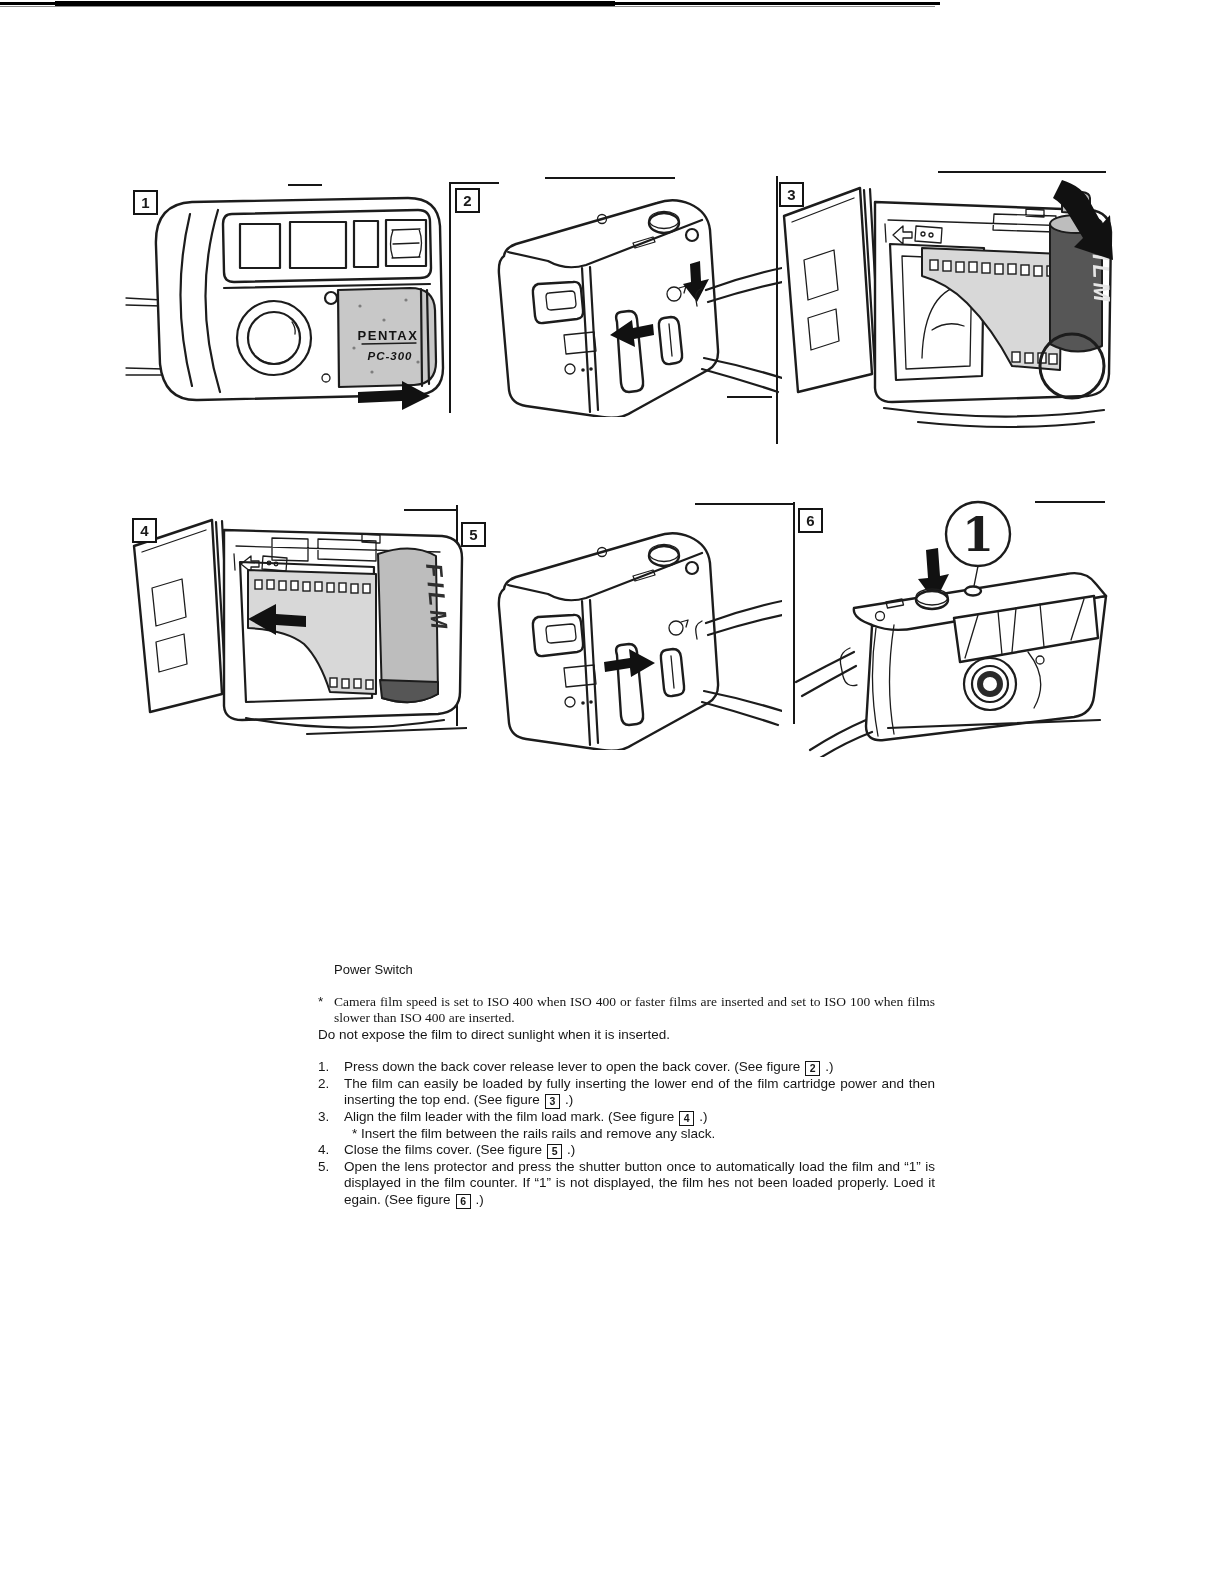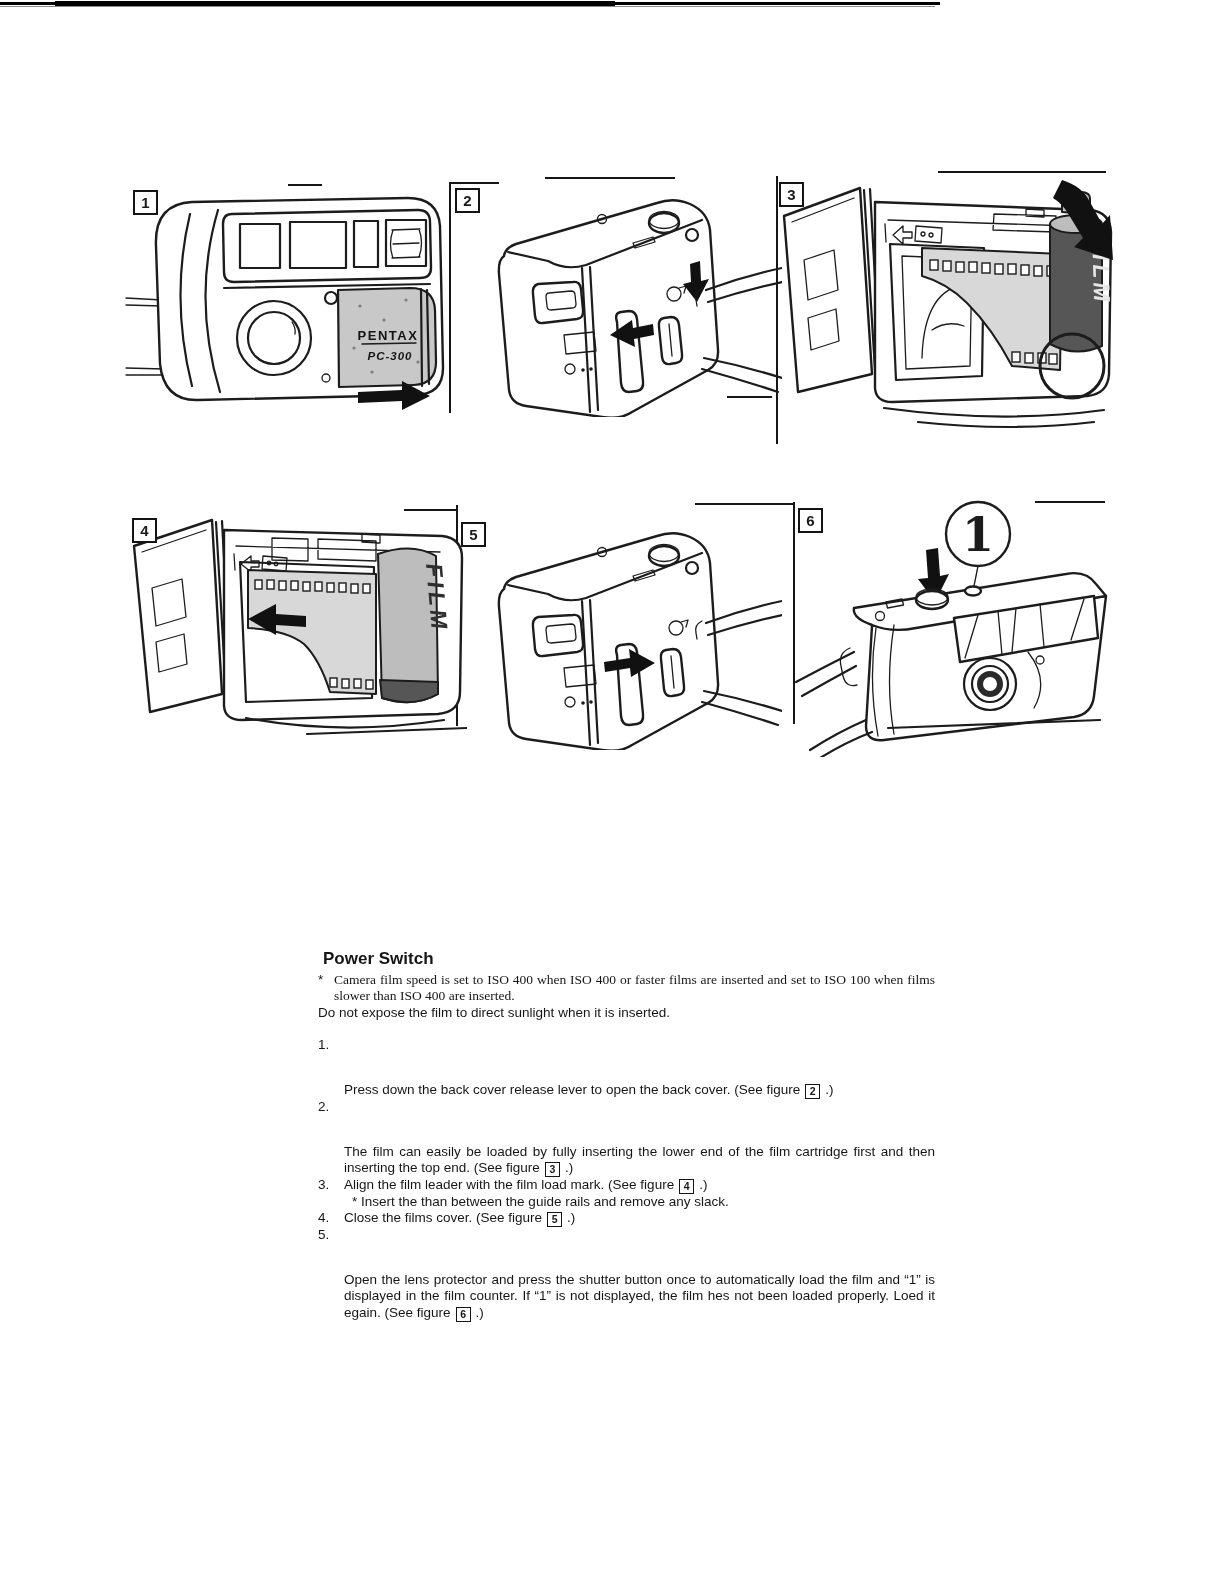--- a/index.html
+++ b/index.html
@@ -34,7 +34,7 @@
   text.balloon{font:700 46px "DejaVu Serif",serif;fill:#1c1c1c;}
   
   .textblock{position:absolute;left:318px;top:946px;width:617px;font-size:13.5px;line-height:16.2px;color:#161616;}
-  .textblock h3{margin:5px;font-size:17px;line-height:16.2px;font-weight:700;}
+  .textblock h3{margin:16px;font-size:13px;line-height:16.2px;font-weight:400;}
   .textblock p{margin:0;}
   .mt16{margin-top:16px;}
   .just{text-align:justify;margin-top:45px;}

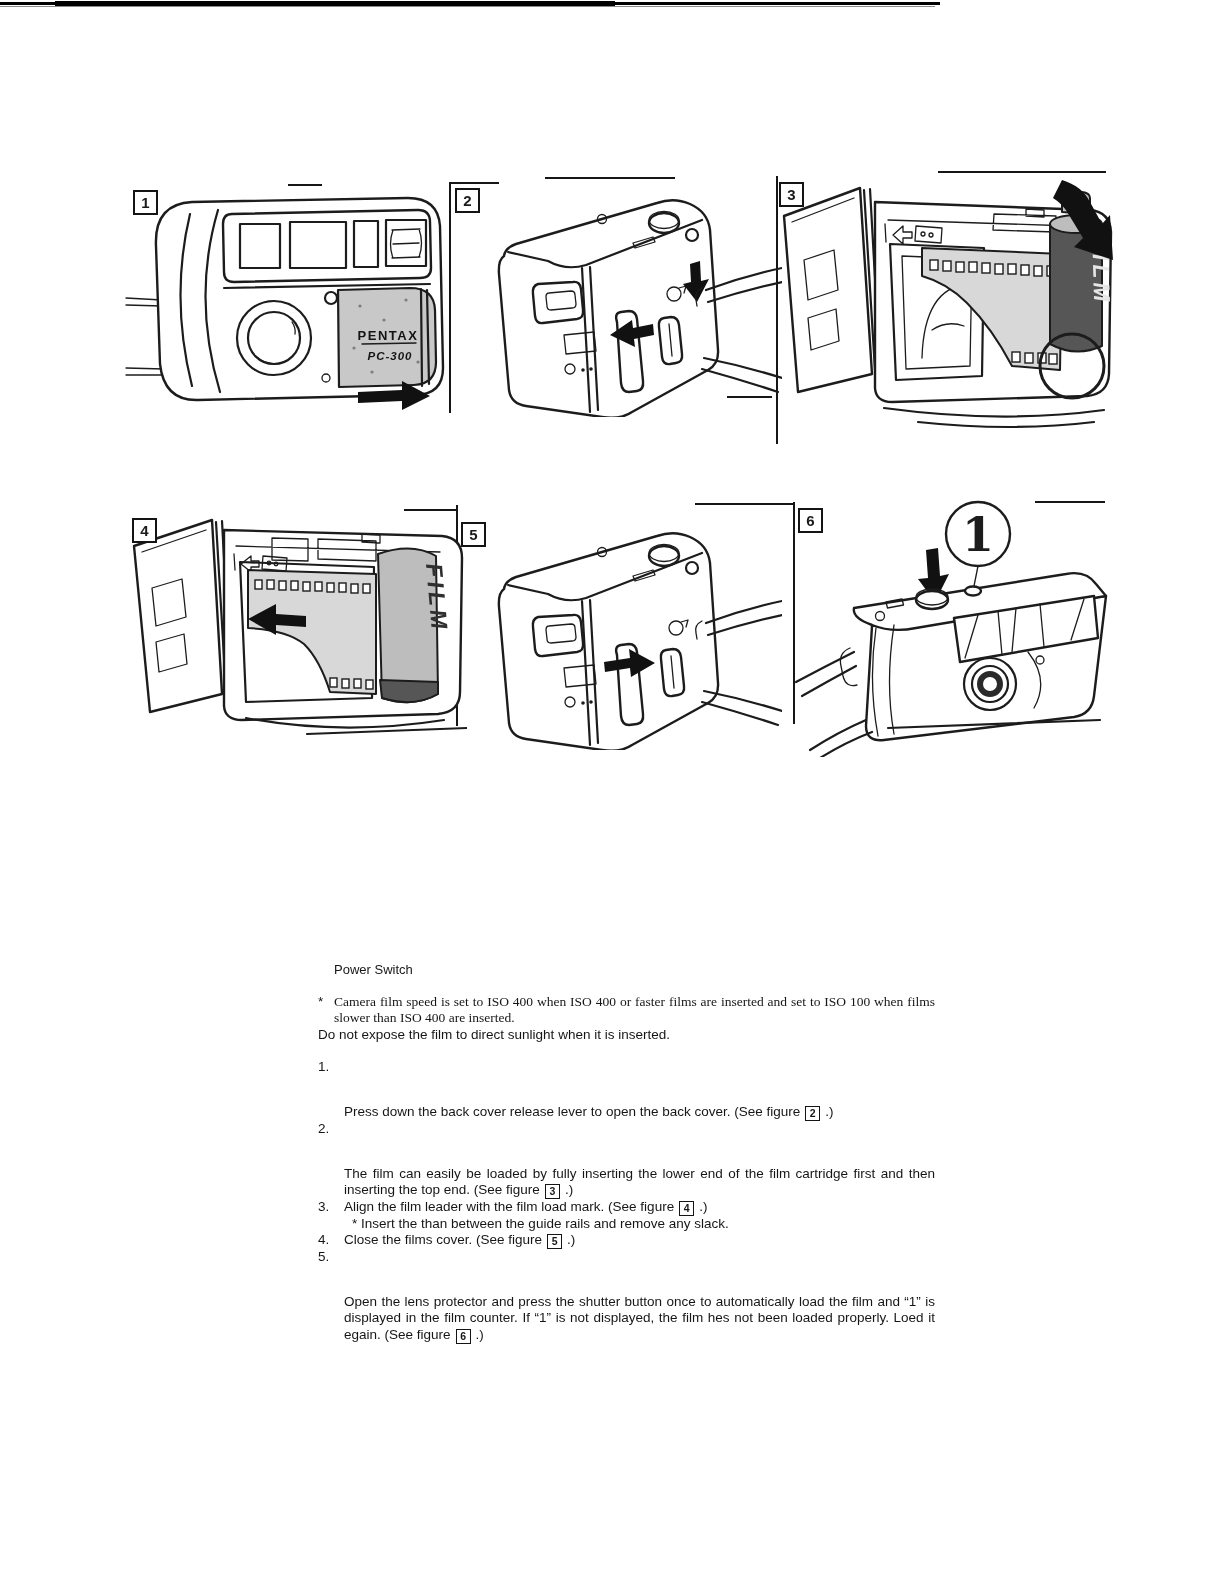--- a/index.html
+++ b/index.html
@@ -37,7 +37,7 @@
   .textblock h3{margin:16px;font-size:13px;line-height:16.2px;font-weight:400;}
   .textblock p{margin:0;}
   .mt16{margin-top:16px;}
-  .just{text-align:justify;margin-top:45px;}
+  .just{text-align:justify;}
   .figref{display:inline-block;border:1.6px solid #141414;min-width:9px;height:13px;line-height:13px;
           padding:0 2px;margin:0 5px;font-size:10.5px;font-weight:700;text-align:center;vertical-align:-1px;}
   .noteline{display:flex;}

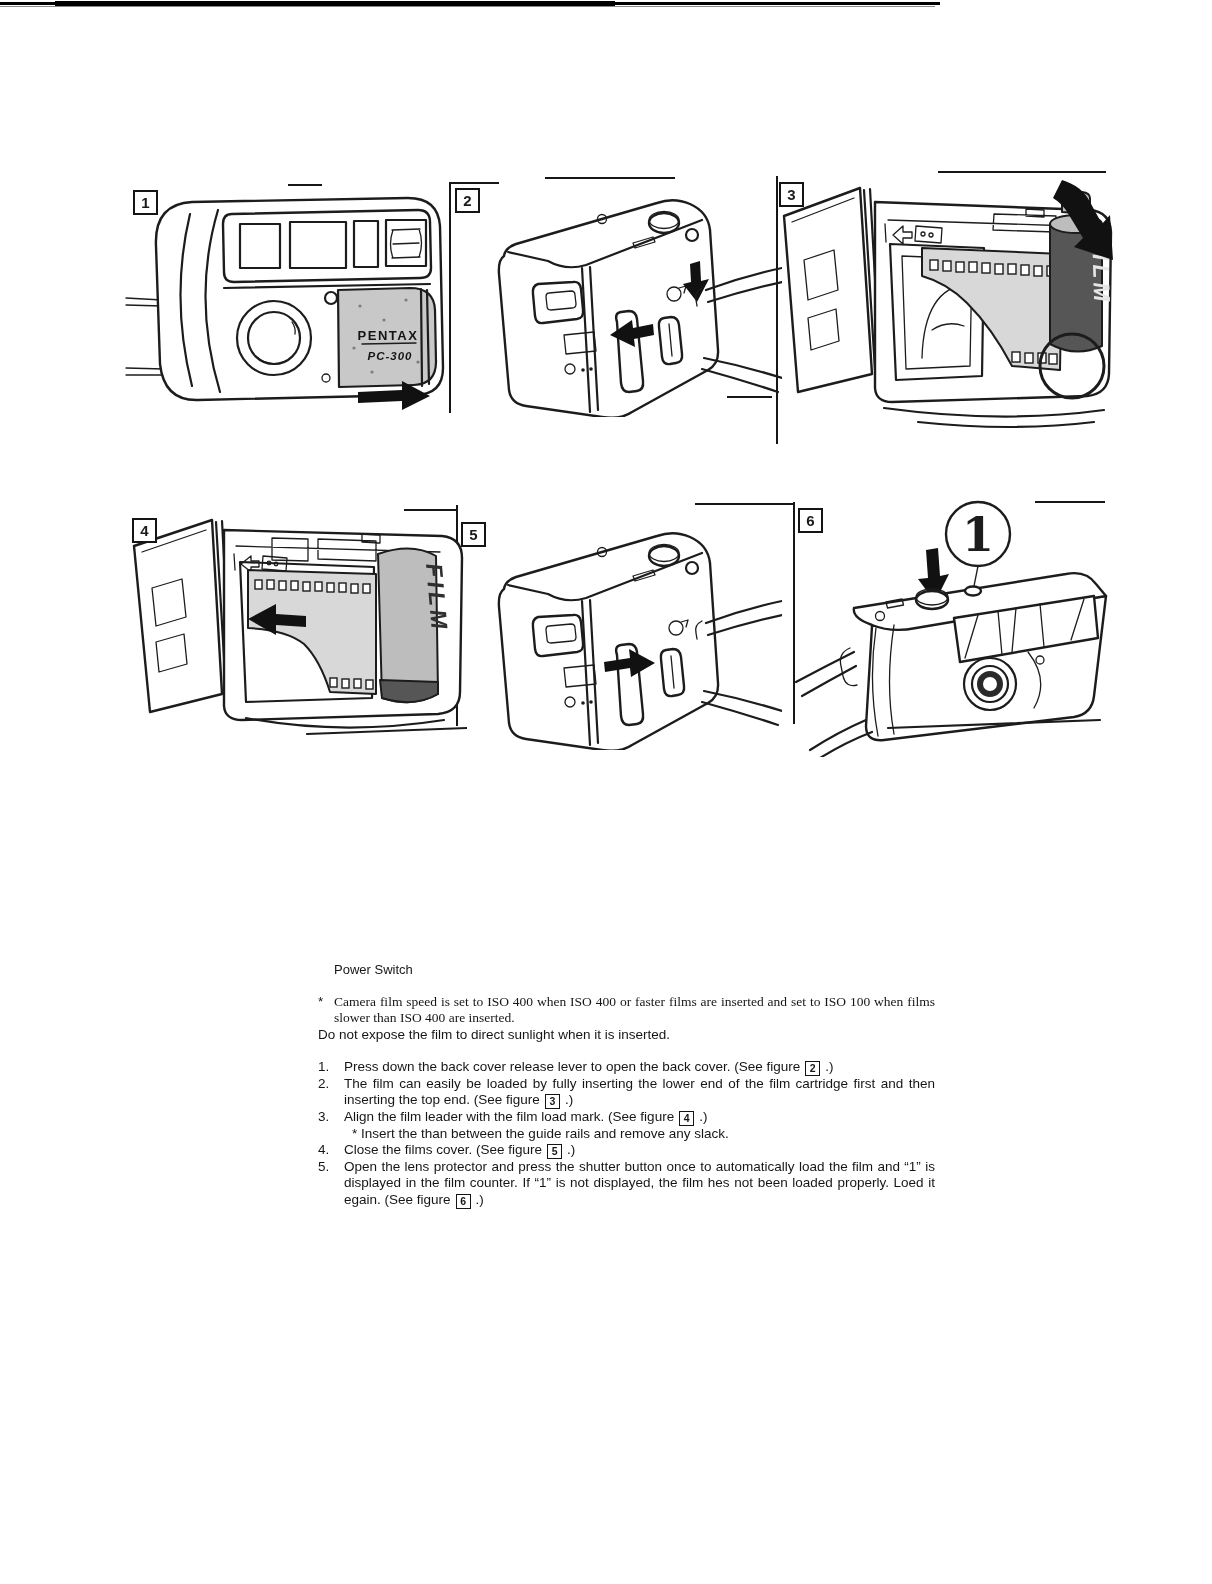--- a/index.html
+++ b/index.html
@@ -350,7 +350,7 @@
       </div>
       <div class="step">
         <span class="stepnum">2.</span>
-        <div class="steptext just"><span>The film can easily be loaded by fully inserting the lower end of the film cartridge first and then inserting the top end. (See figure</span><span class="figref">3</span><span>.)</span></div>
+        <div class="steptext just"><span>The film can easily be loaded by fully inserting the lower end of the film cartridge power and then inserting the top end. (See figure</span><span class="figref">3</span><span>.)</span></div>
       </div>
       <div class="step">
         <span class="stepnum">3.</span>

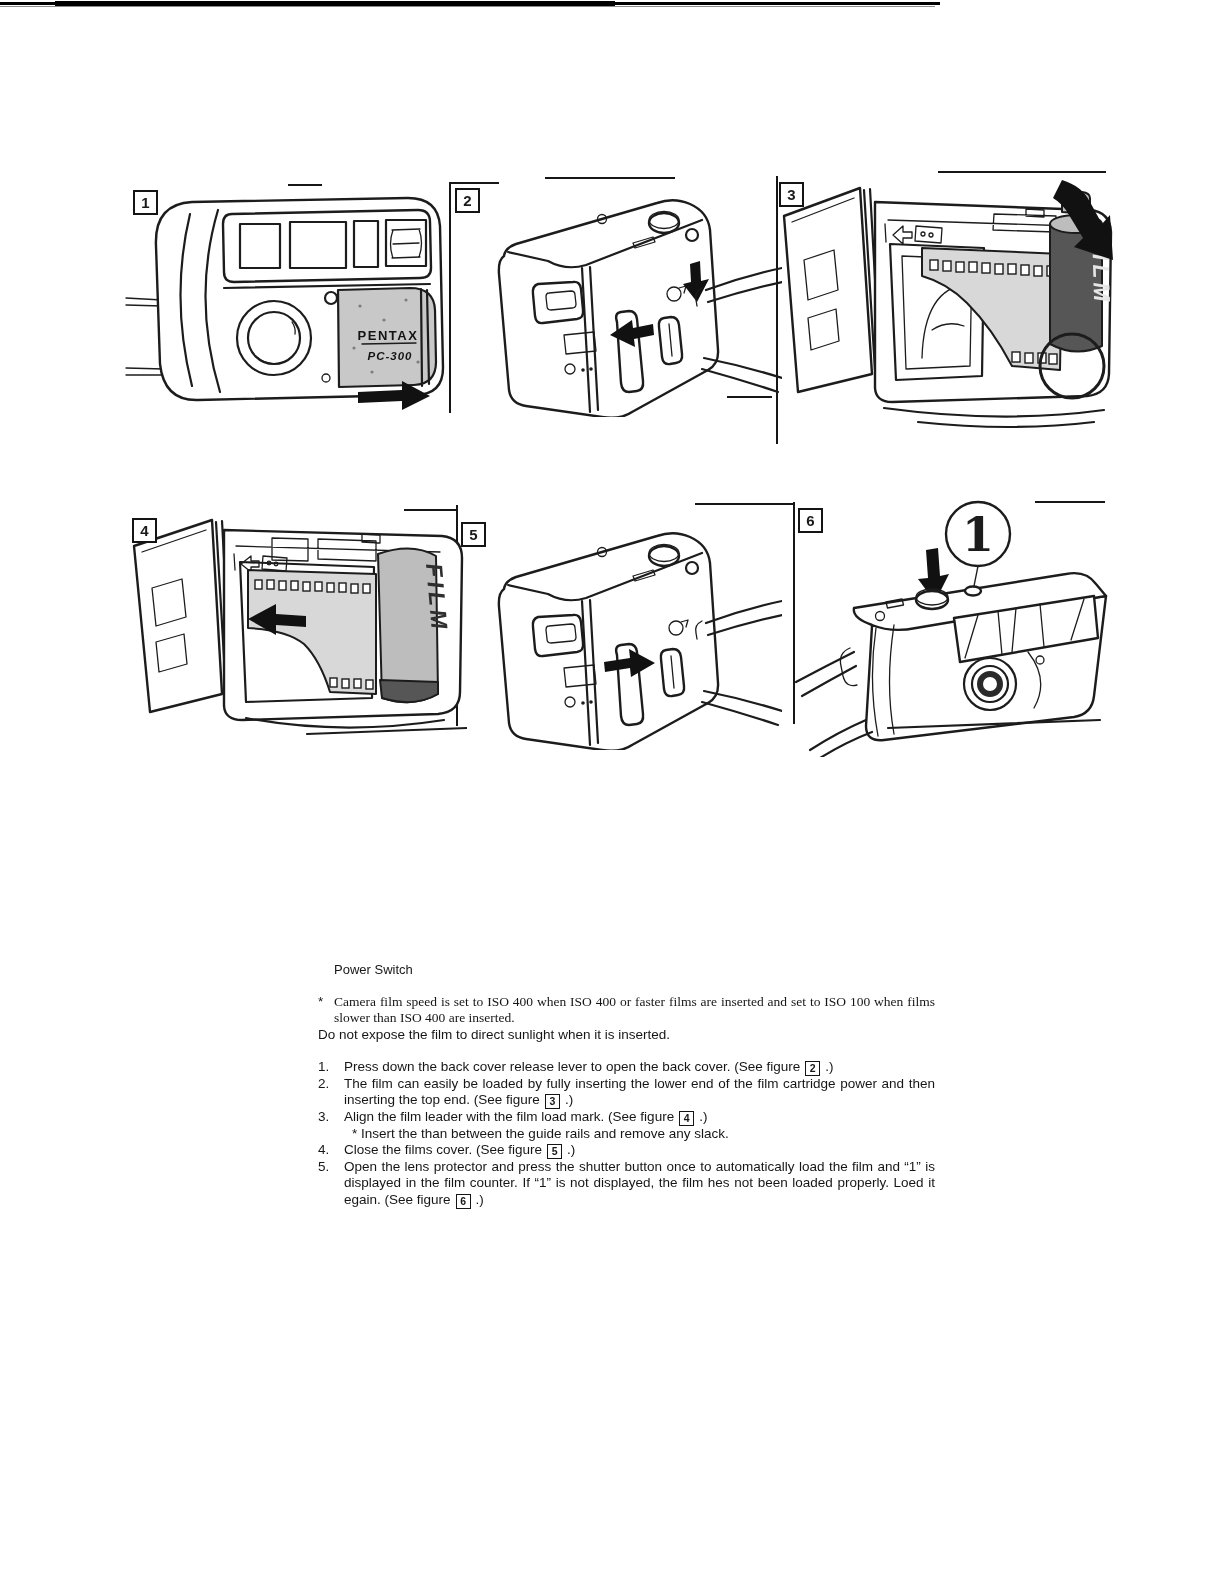--- a/index.html
+++ b/index.html
@@ -356,7 +356,7 @@
         <span class="stepnum">3.</span>
         <div class="steptext">
           <span>Align the film leader with the film load mark. (See figure</span><span class="figref">4</span><span>.)</span>
-          <div class="stepnote">* Insert the than between the guide rails and remove any slack.</div>
+          <div class="stepnote">* Insert the film between the rails rails and remove any slack.</div>
         </div>
       </div>
       <div class="step">

